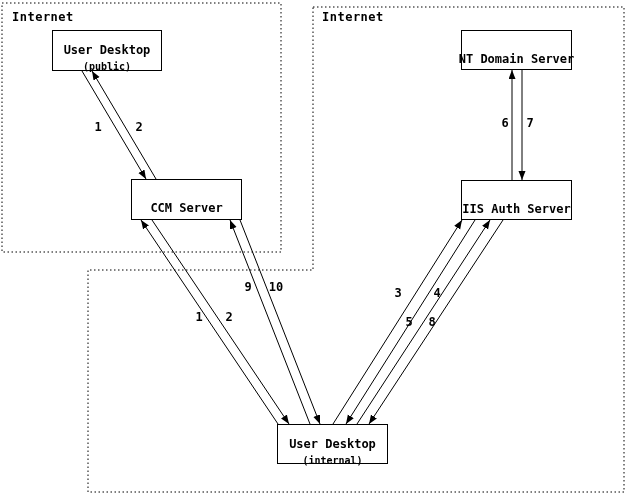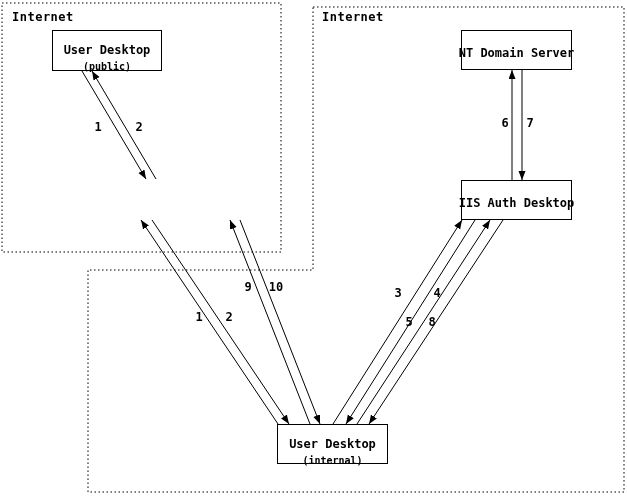--- a/index.html
+++ b/index.html
@@ -23,7 +23,7 @@
   .node{
     position:absolute;box-sizing:border-box;border:1px solid #000000;background:#ffffff;
     display:flex;flex-direction:column;align-items:center;justify-content:flex-start;
-    text-align:center;padding-top:16px;
+    text-align:center;padding-top:22px;
   }
   .node.two{padding-top:13px;}
   .node .t{font-size:12px;font-weight:bold;line-height:12px;white-space:nowrap;}

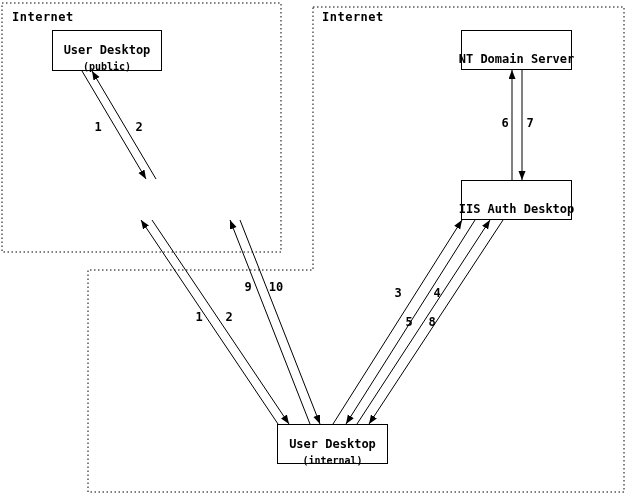--- a/index.html
+++ b/index.html
@@ -77,6 +77,9 @@
       <span class="t">User Desktop</span>
       <span class="s">(public)</span>
     </div>
+    <div class="node" style="left: 131px; top: 179px; width: 111px; height: 41px;">
+      <span class="t">CCM Server</span>
+    </div>
     <div class="node" style="left: 461px; top: 30px; width: 111px; height: 40px;">
       <span class="t">NT Domain Server</span>
     </div>

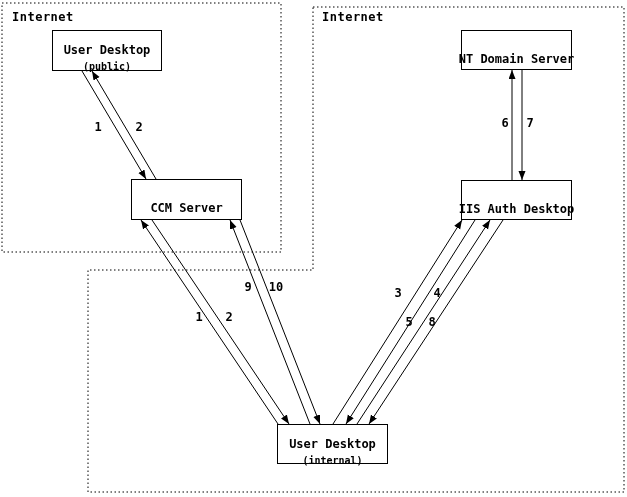--- a/index.html
+++ b/index.html
@@ -84,7 +84,7 @@
       <span class="t">NT Domain Server</span>
     </div>
     <div class="node" style="left: 461px; top: 180px; width: 111px; height: 40px;">
-      <span class="t">IIS Auth Desktop</span>
+      <span class="t">IIS Auth Server</span>
     </div>
     <div class="node two" style="left: 277px; top: 424px; width: 111px; height: 40px;">
       <span class="t">User Desktop</span>

